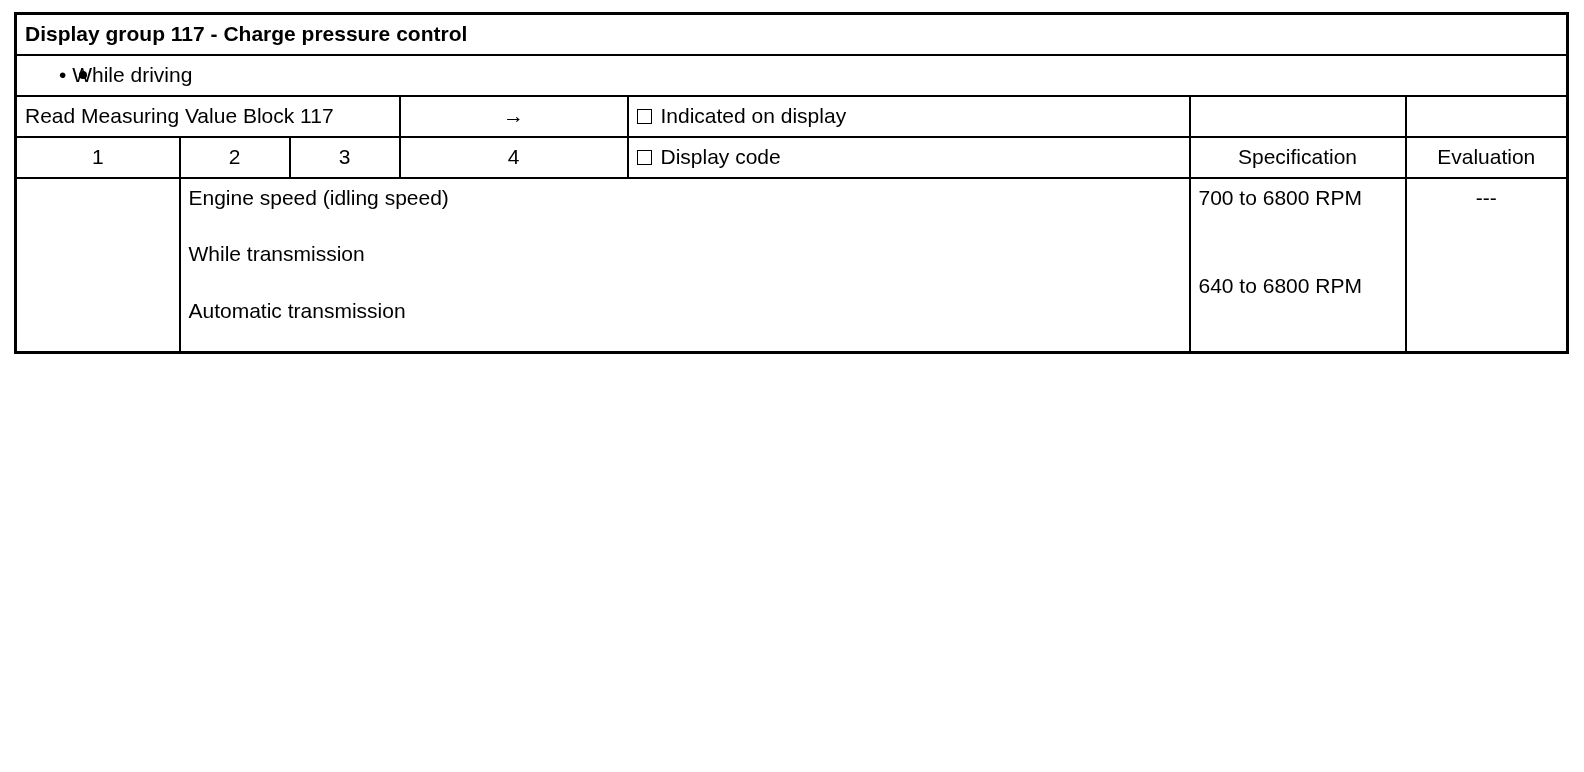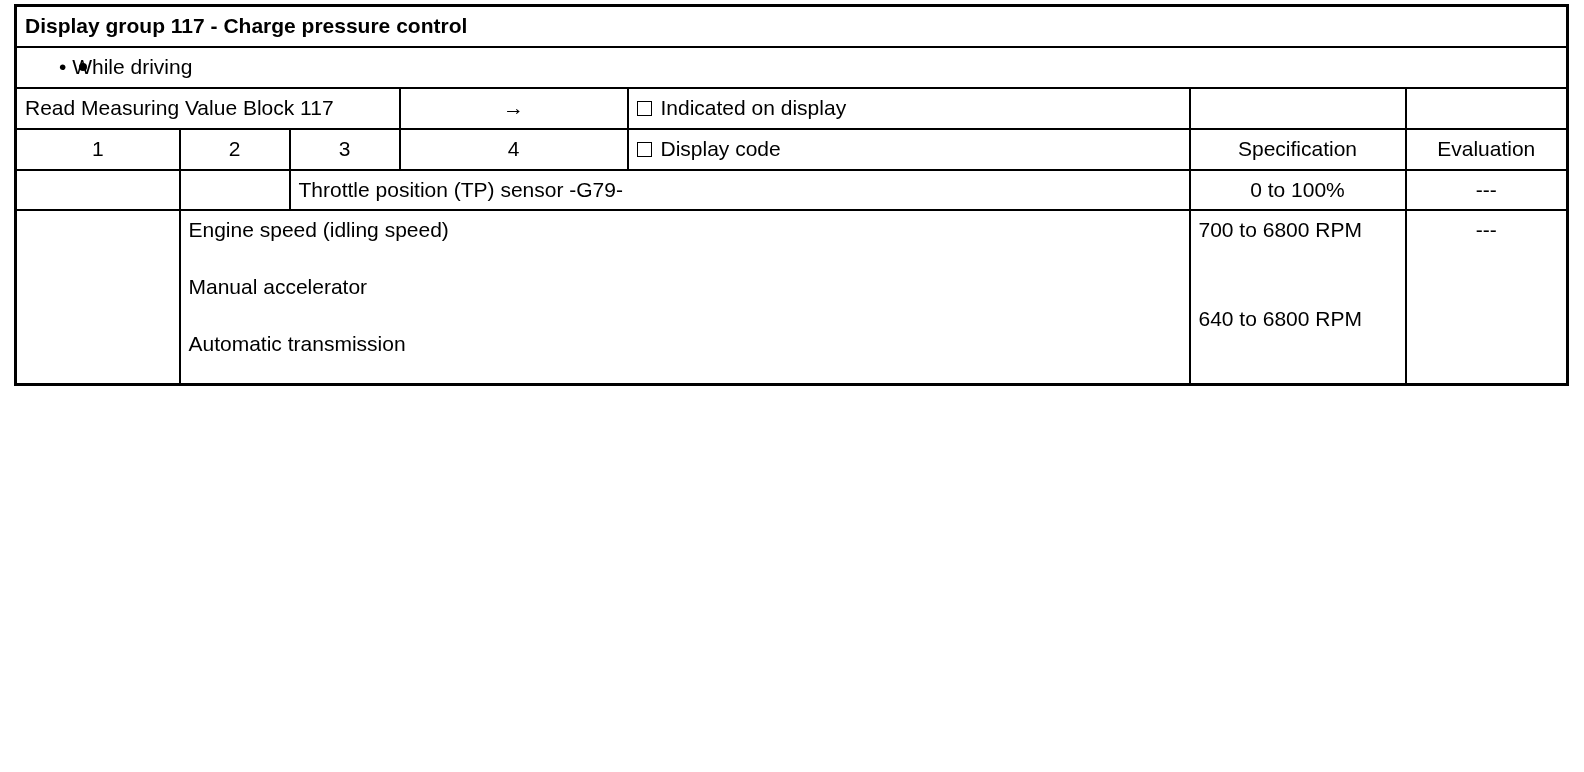--- a/index.html
+++ b/index.html
@@ -19,7 +19,7 @@
     width: 1536px;
     height: 772px;
     box-sizing: border-box;
-    padding: 4px 18px 14px 14px;
+    padding: 12px 18px 14px 14px;
   }
   table.mvb {
     border-collapse: collapse;

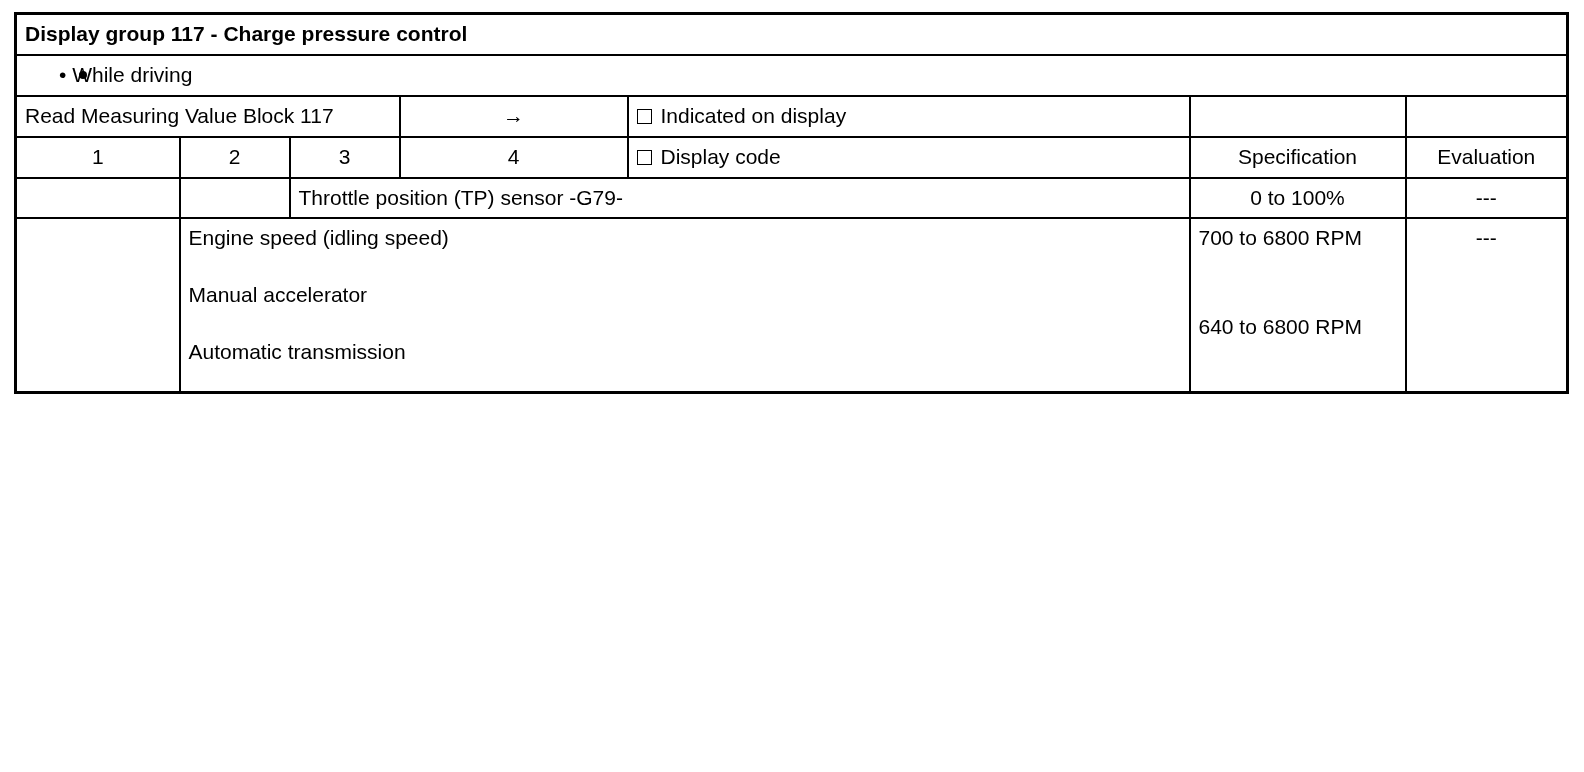--- a/index.html
+++ b/index.html
@@ -136,13 +136,6 @@
 
 
 
-      <tr>
-        <td class="empty-cell">&nbsp;</td>
-        <td class="empty-cell">&nbsp;</td>
-        <td colspan="3">Throttle position (TP) sensor -G79-</td>
-        <td class="c">0 to 100%</td>
-        <td class="c">---</td>
-      </tr>
 
       <tr>
         <td class="empty-cell" style="height:160px">&nbsp;</td>

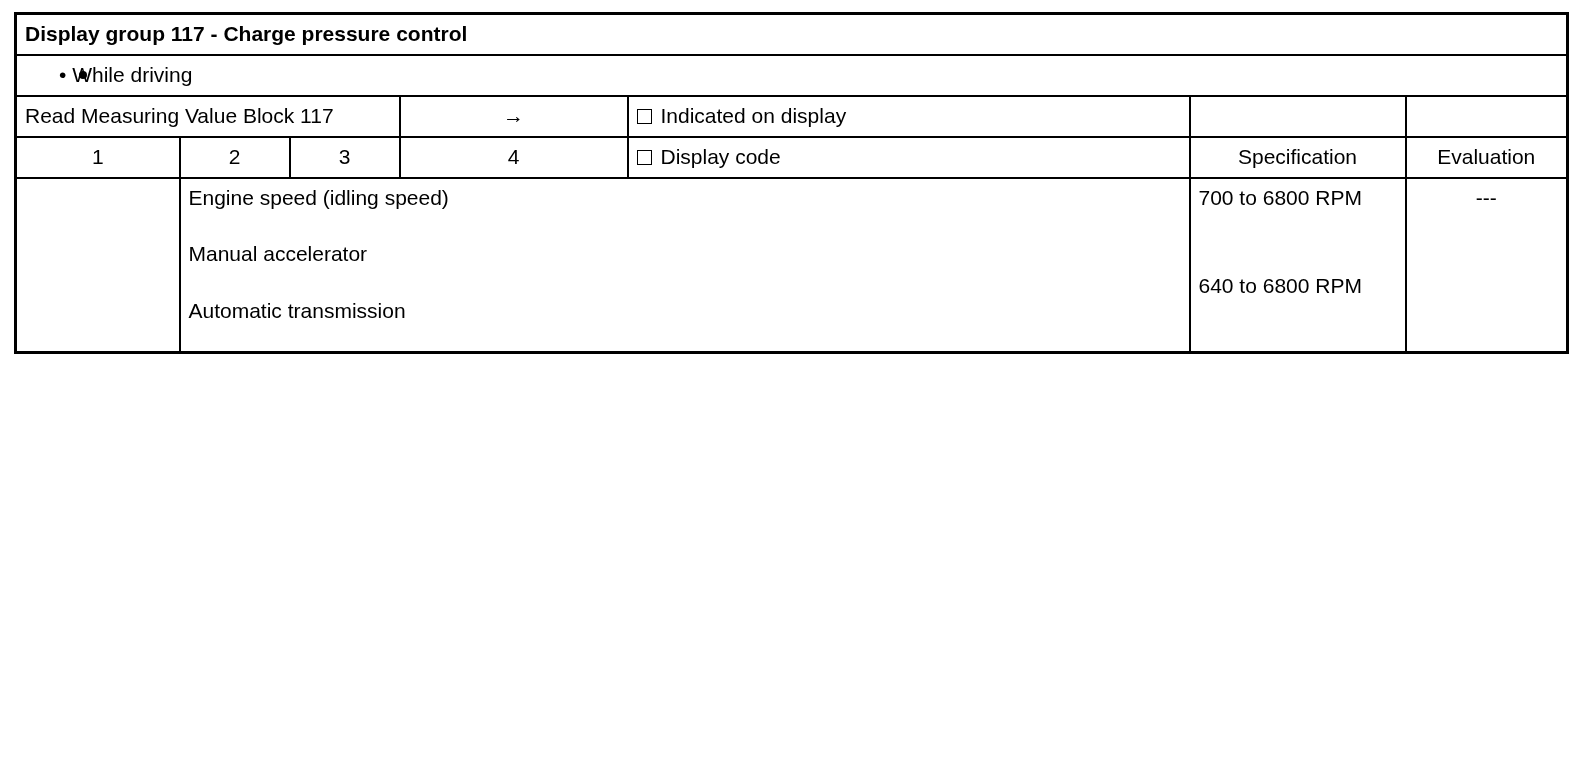--- a/index.html
+++ b/index.html
@@ -141,7 +141,7 @@
         <td class="empty-cell" style="height:160px">&nbsp;</td>
         <td colspan="4" class="stack">
           <p>Engine speed (idling speed)</p>
-          <p>Manual accelerator</p>
+          <p>While transmission</p>
           <p>Automatic transmission</p>
         </td>
         <td class="spec-stack2">

